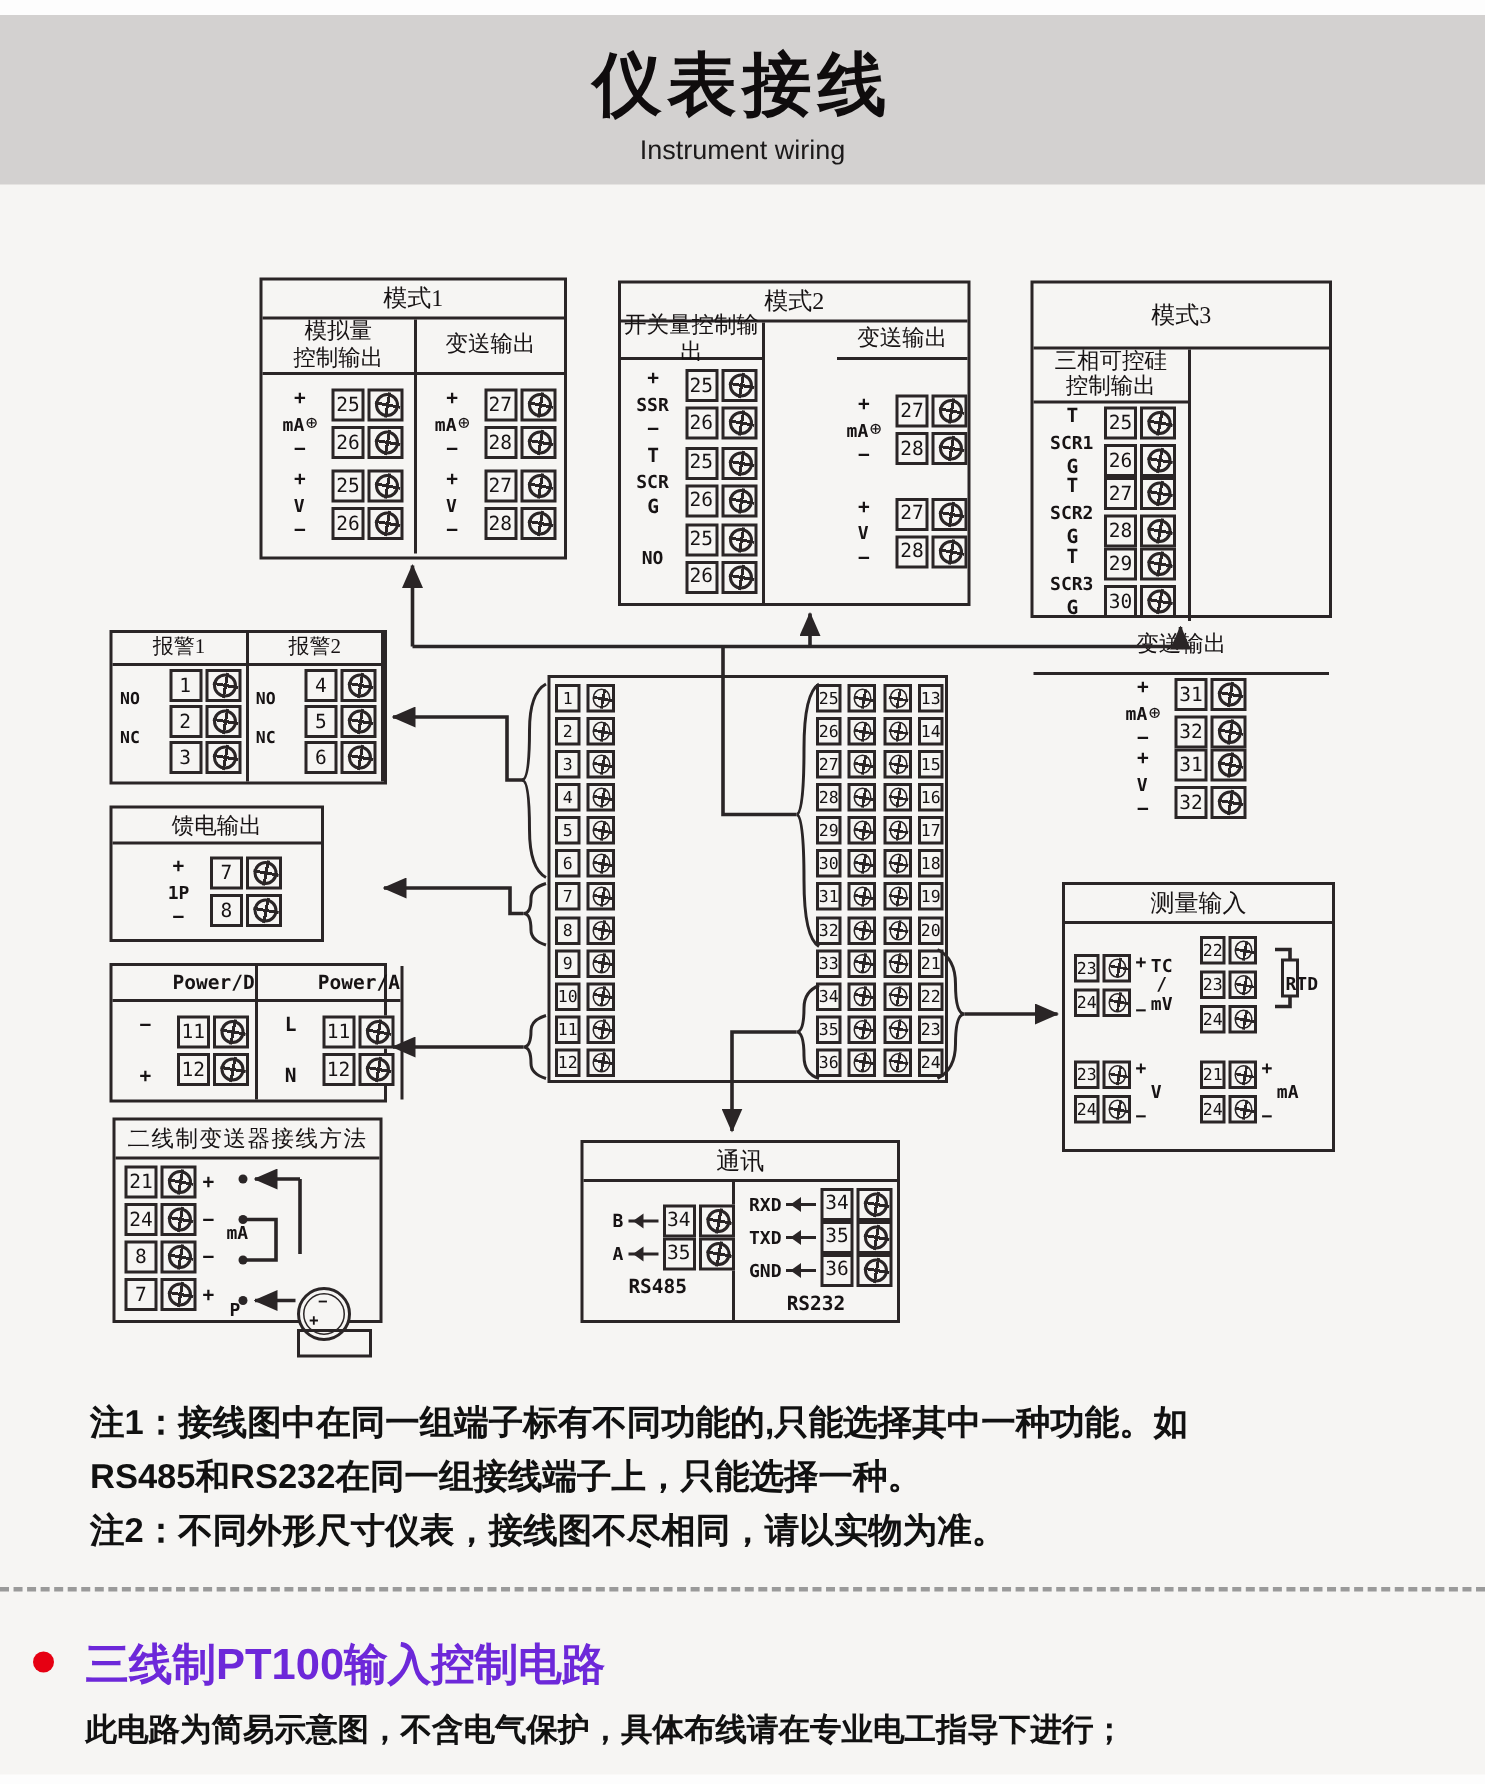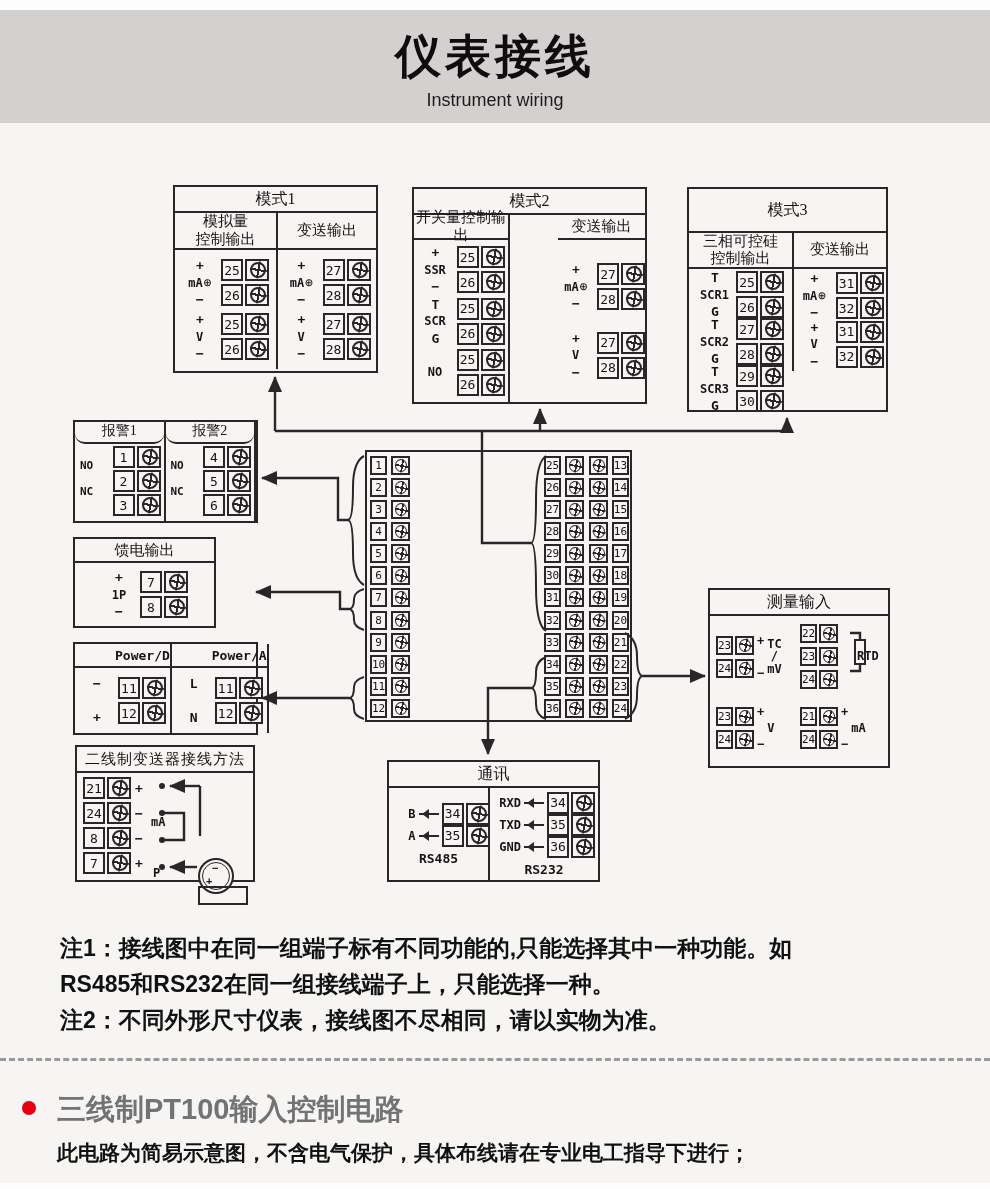--- a/index.html
+++ b/index.html
@@ -386,7 +386,7 @@
 
   <div class="dbox" id="mode3" style="left:687px; top:187px; width:201px; height:225px;">
     <div class="m-title" style="height:44px;">模式3</div>
-    <div class="m-cols" style="height:138px;">
+    <div class="m-cols" style="height:138px;flex-direction:column;">
       <div class="m-col first" style="width:105px;">
         <div class="m-header" style="height:36px;">
           <div>三相可控硅</div>

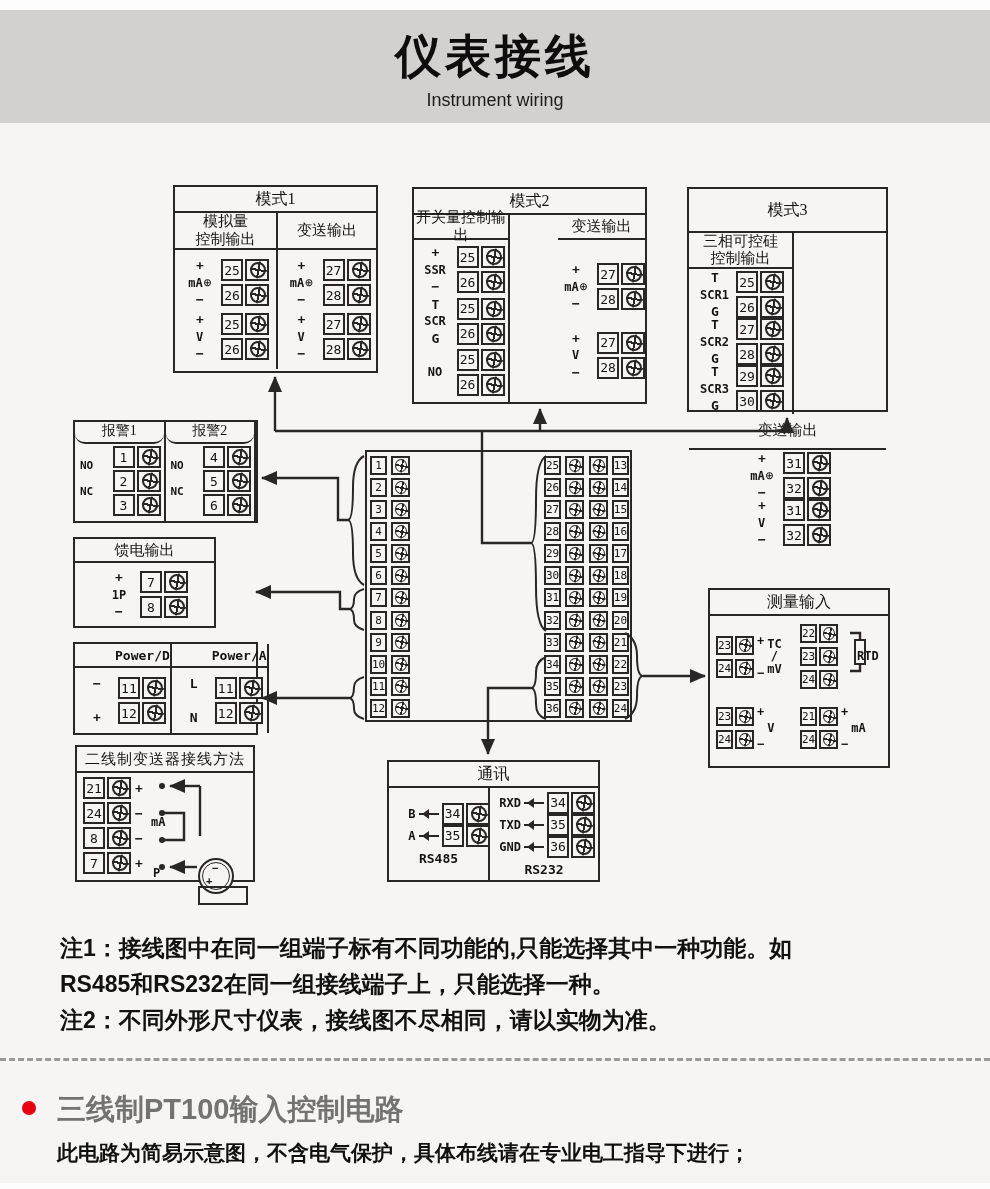--- a/index.html
+++ b/index.html
@@ -47,7 +47,7 @@
   .al-cols{display:flex; height:100%;}
   .al-col{flex:1; display:flex; flex-direction:column;}
   .al-col.first{border-right:2px solid var(--ln);}
-  .al-title{height:22px; border-bottom:2px solid var(--ln); text-align:center; font-family:"Liberation Serif","DejaVu Serif",serif; font-size:14px;border-radius:10px;}
+  .al-title{height:22px; border-bottom:2px solid var(--ln); text-align:center; font-family:"Liberation Serif","DejaVu Serif",serif; font-size:14px;}
   .al-body{position:relative; flex:1;}
   .al-lab{position:absolute; left:5px; font-family:"DejaVu Sans Mono",monospace; font-weight:bold; font-size:11px;}
   .al-no{top:15px;} .al-nc{top:41px;}

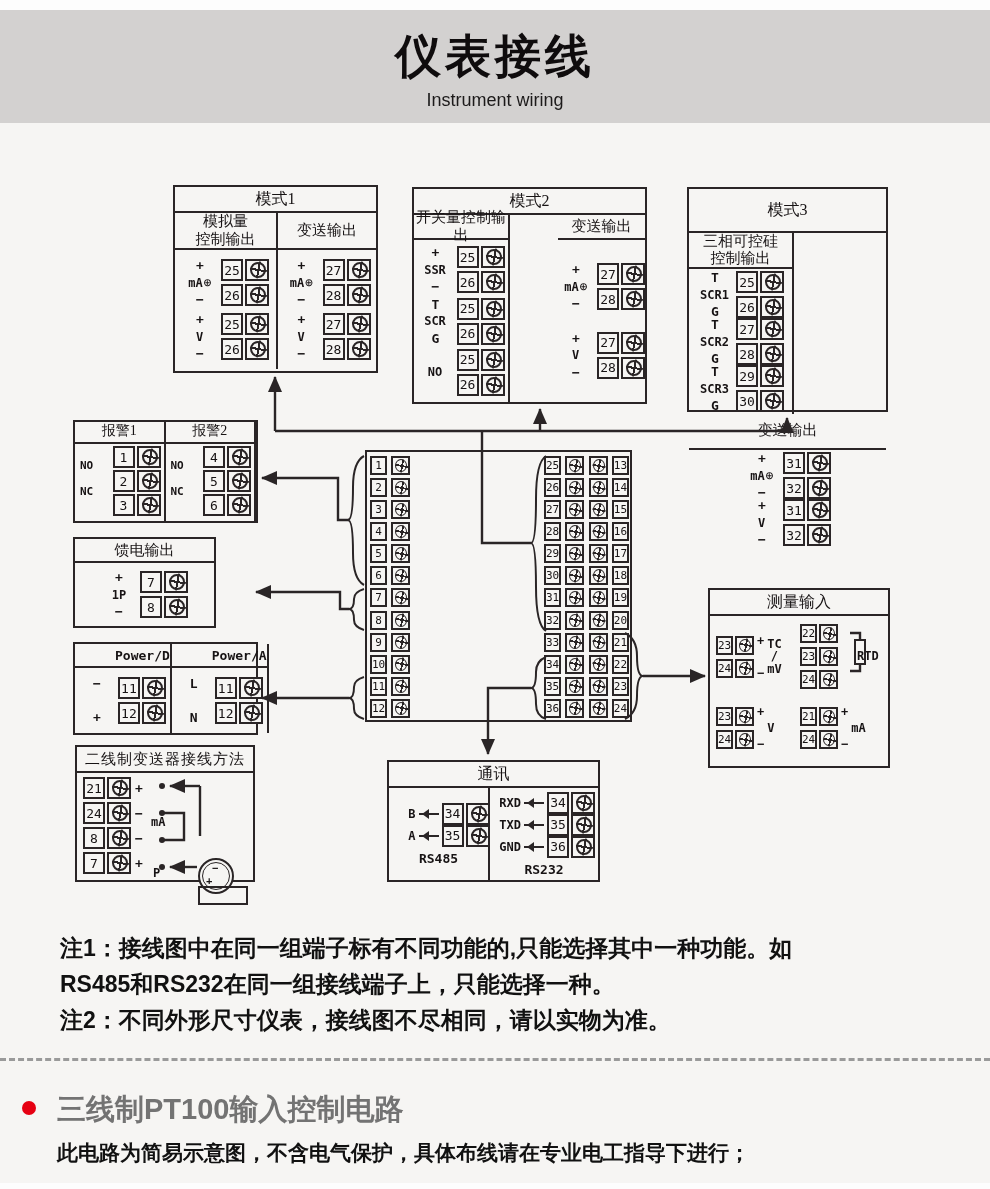--- a/index.html
+++ b/index.html
@@ -104,7 +104,7 @@
   .notes{position:absolute; left:60px; top:930px; width:890px; font-size:23px; font-weight:bold; line-height:36px; color:#111;}
   .sep{position:absolute; left:0; top:1058px; width:990px; border-top:3px dashed #9a9a9a;}
   .bullet{position:absolute; left:22px; top:1101px; width:14px; height:14px; border-radius:50%; background:#e60012;}
-  .b-heading{position:absolute; left:57px; top:1090px; font-size:29px; font-weight:600; color:#737373;}
+  .b-heading{position:absolute; left:57px; top:1090px; font-size:29px; font-weight:600; color:#6d28d9;}
   .b-desc{position:absolute; left:57px; top:1139px; font-size:21px; font-weight:bold; color:#111;}
 
   svg.overlay{position:absolute; left:0; top:0; z-index:3; pointer-events:none;}

